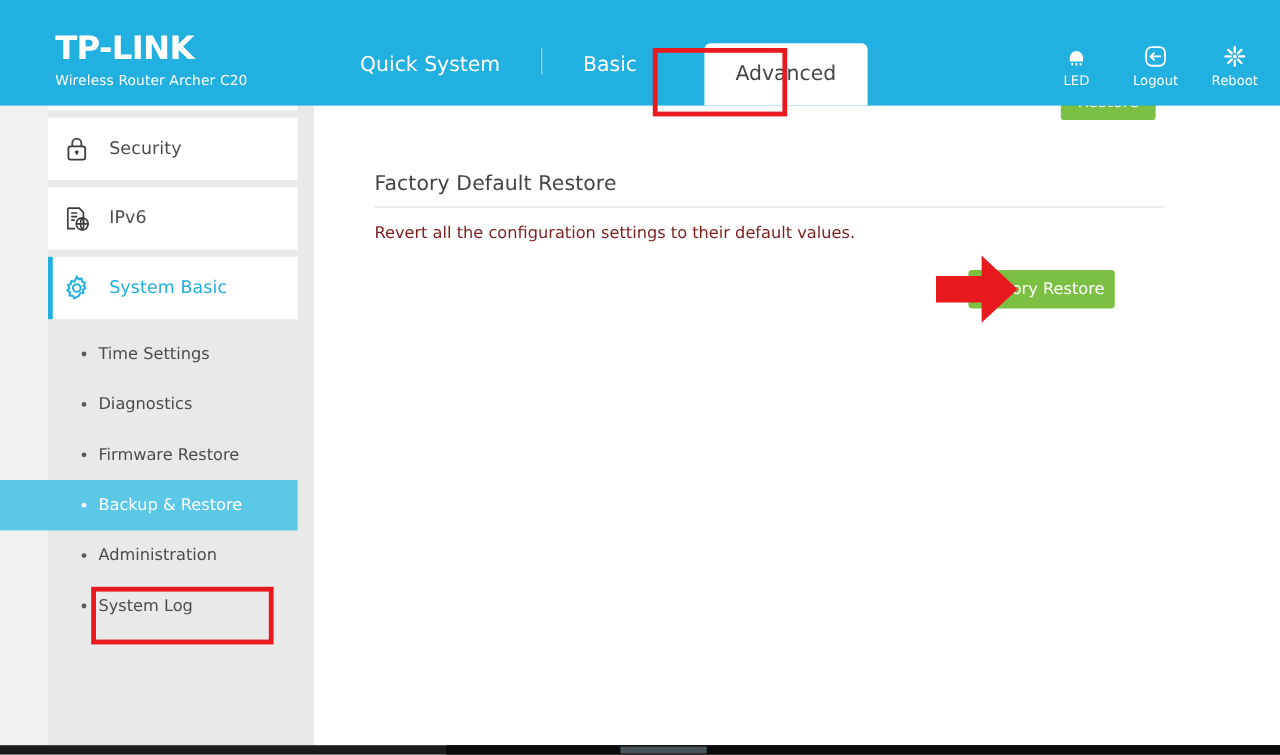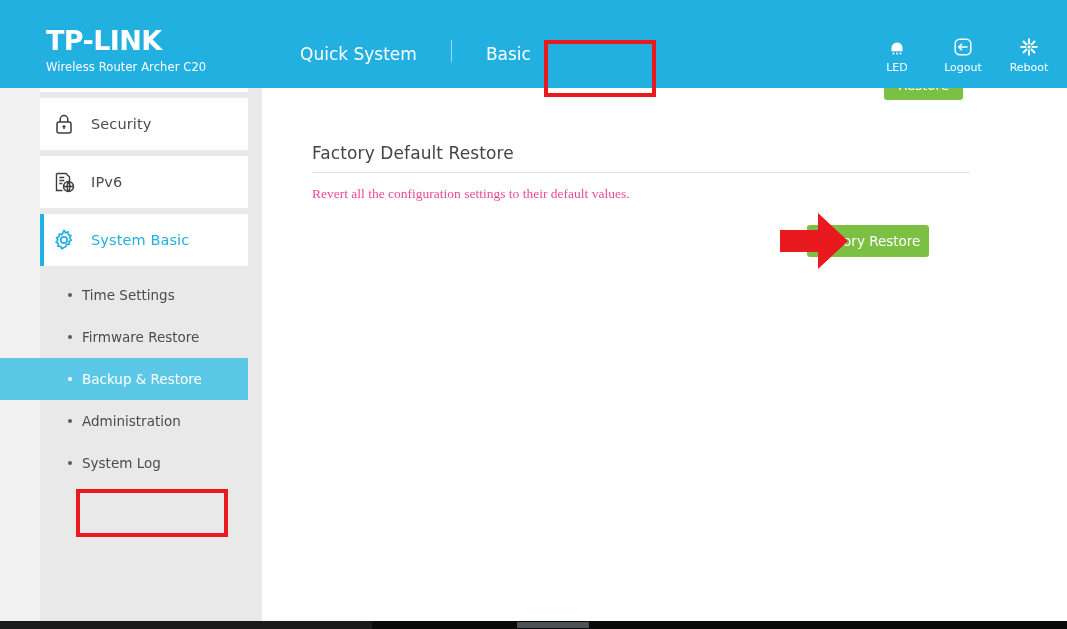--- a/index.html
+++ b/index.html
@@ -341,6 +341,7 @@
       <div class="tab">Quick System</div>
       <div class="tab-sep"></div>
       <div class="tab">Basic</div>
+      <div class="tab active">Advanced</div>
     </div>
 
 

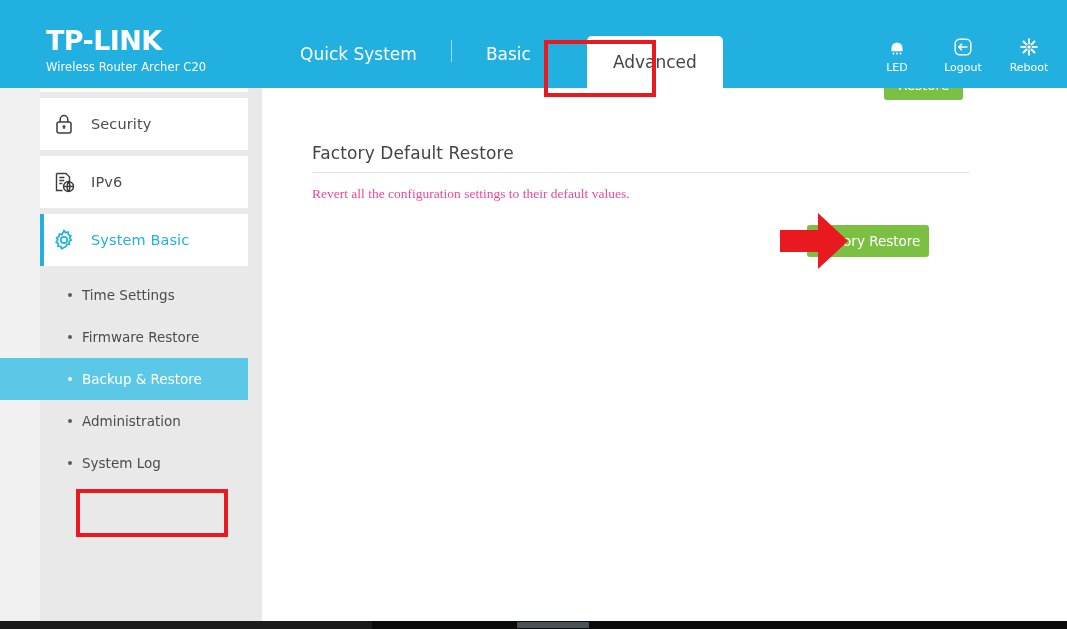--- a/index.html
+++ b/index.html
@@ -115,7 +115,7 @@
   }
   .section-desc {
     position: absolute; left: 50px; top: 186px;
-    font-size: 13.5px; color: #ec4899; font-family: Liberation Serif, serif;
+    font-size: 13.5px; color: #7f1d1d;
   }
   .factory-btn {
     position: absolute; left: 545px; top: 225px;

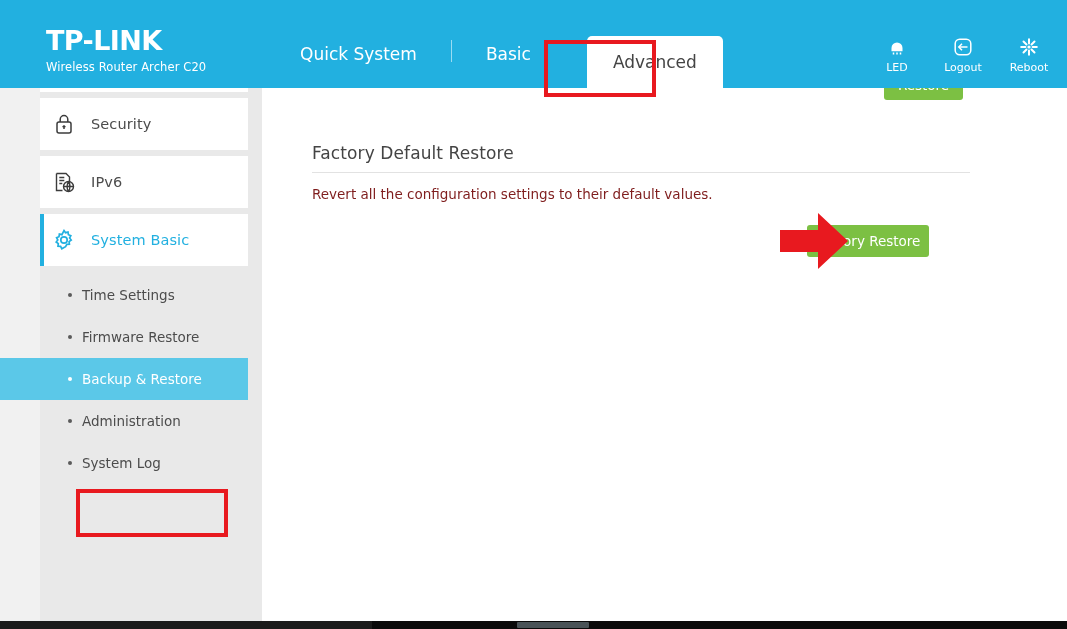--- a/index.html
+++ b/index.html
@@ -298,6 +298,10 @@
           </div>
           <div class="sub-item">
             <span class="bullet"></span>
+            <span class="sub-label">Diagnostics</span>
+          </div>
+          <div class="sub-item">
+            <span class="bullet"></span>
             <span class="sub-label">Firmware Restore</span>
           </div>
           <div class="sub-item active">

